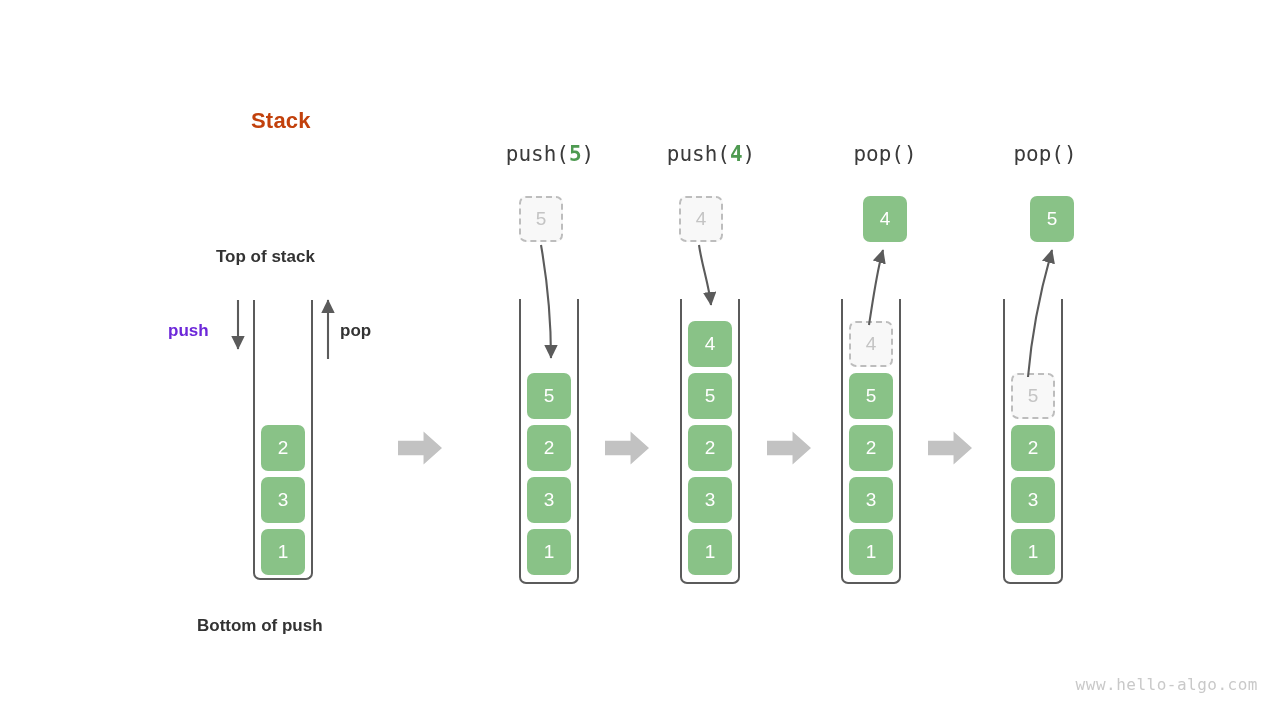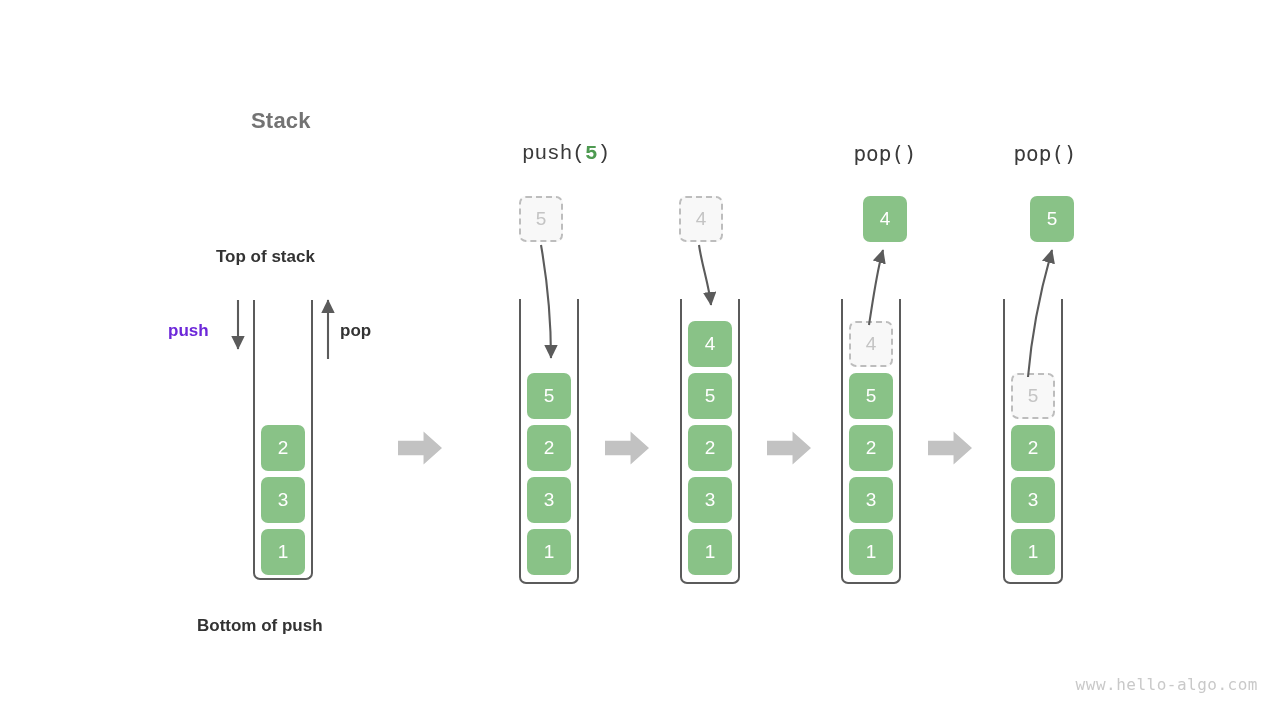--- a/index.html
+++ b/index.html
@@ -28,7 +28,7 @@
     top: 108px;
     font-size: 22px;
     font-weight: bold;
-    color: #737373;
+    color: #c2410c;
     letter-spacing: .2px;
     white-space: nowrap;
   }

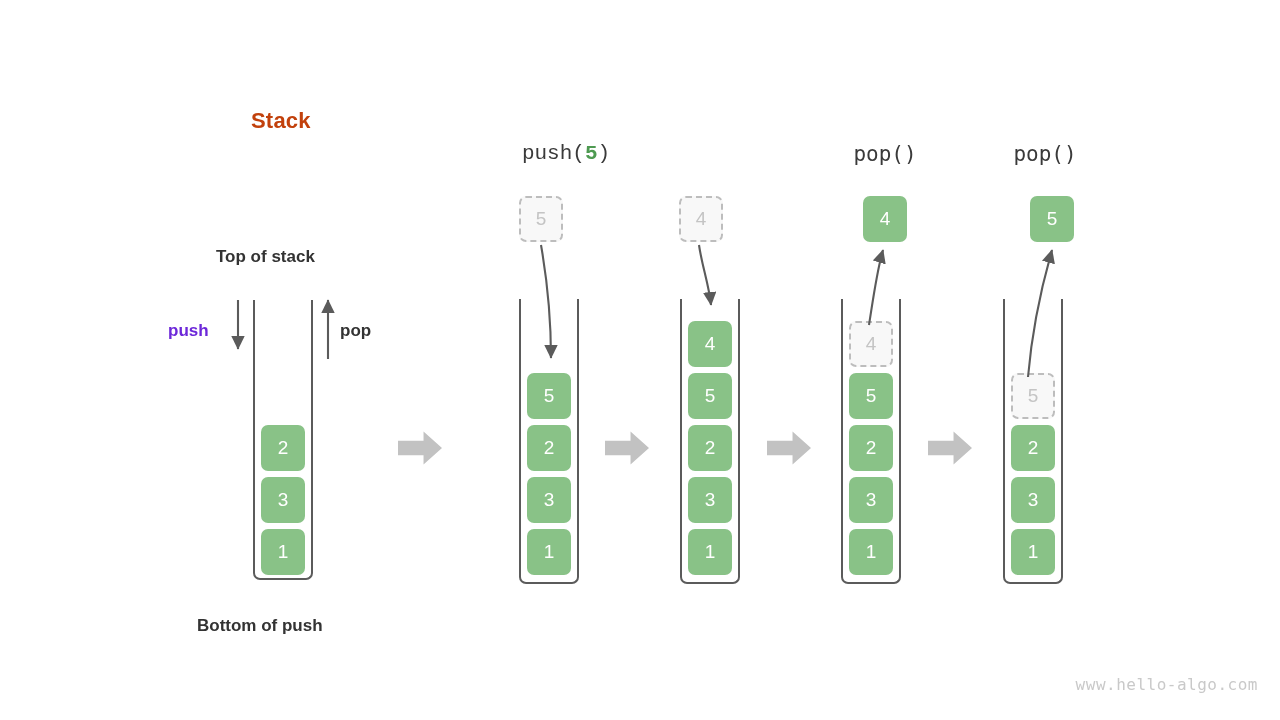--- a/index.html
+++ b/index.html
@@ -160,7 +160,7 @@
 
   <div class="lbl-pop">pop</div>
 
-  <div class="op-header" style="left:476px;font-family:Liberation Mono, monospace;">
+  <div class="op-header" style="left:460px;">
     <span>push(</span><span class="arg">5</span><span>)</span>
   </div>
   <div class="op-header" style="left:795px;">

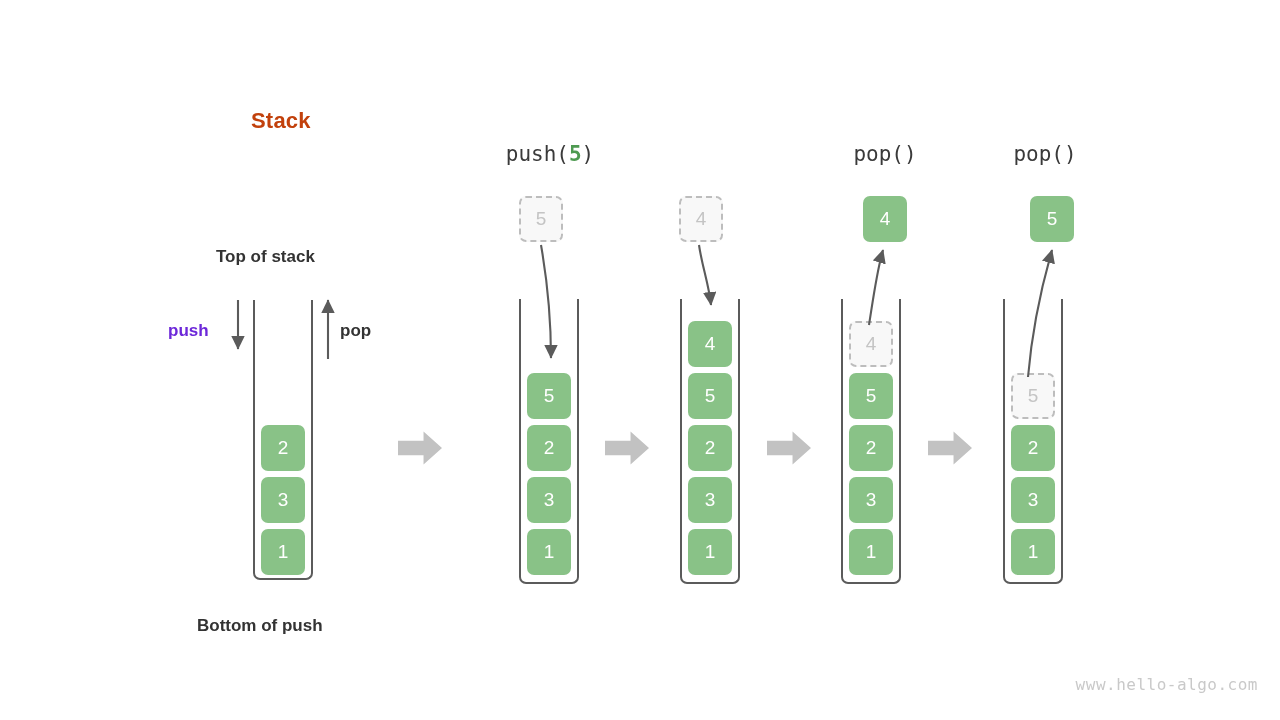--- a/index.html
+++ b/index.html
@@ -163,6 +163,9 @@
   <div class="op-header" style="left:460px;">
     <span>push(</span><span class="arg">5</span><span>)</span>
   </div>
+  <div class="op-header" style="left:621px;">
+    <span>push(</span><span class="arg">4</span><span>)</span>
+  </div>
   <div class="op-header" style="left:795px;">
     <span>pop(</span><span class="arg"></span><span>)</span>
   </div>

